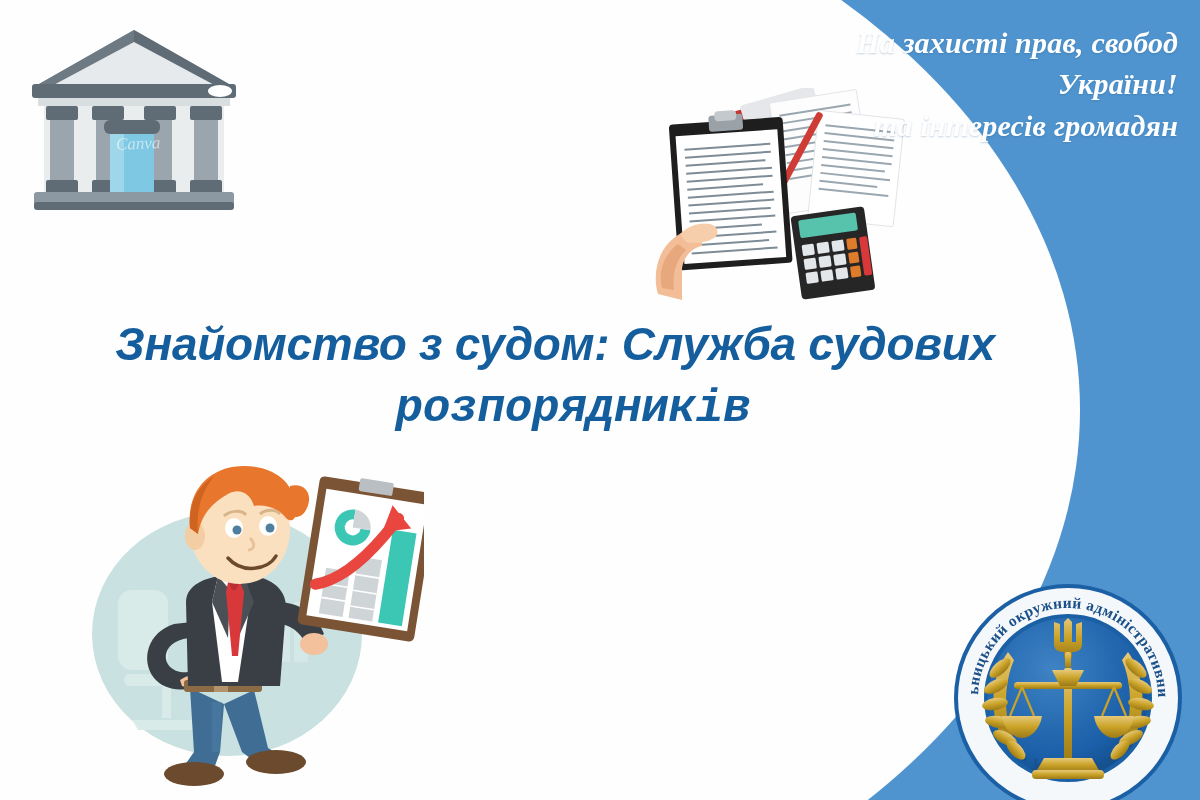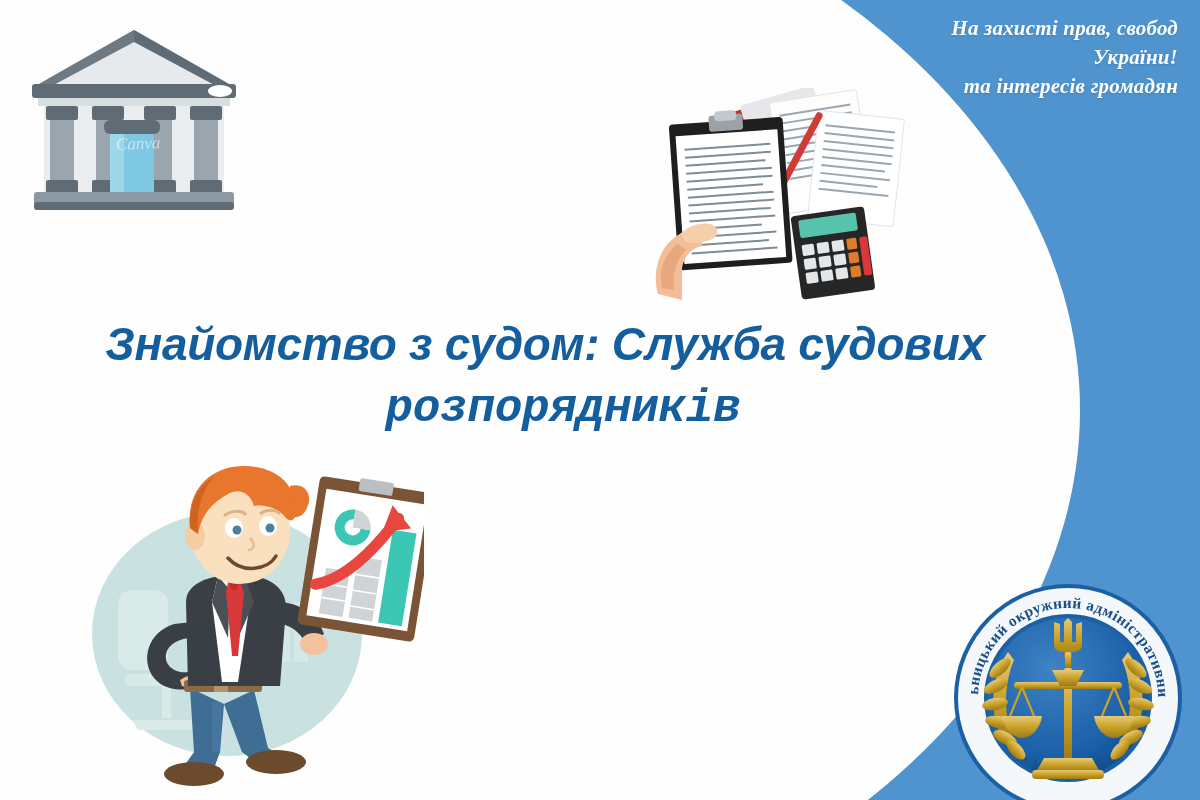--- a/index.html
+++ b/index.html
@@ -44,14 +44,14 @@
   .slogan {
     position: absolute;
     right: 22px;
-    top: 14px;
+    top: 22px;
     width: 400px;
     text-align: right;
     color: #ffffff;
     font-family: "Liberation Serif", serif;
     font-style: italic;
     font-weight: bold;
-    font-size: 21px;
+    font-size: 30px;
     line-height: 1.38;
     letter-spacing: 0.2px;
     z-index: 6;

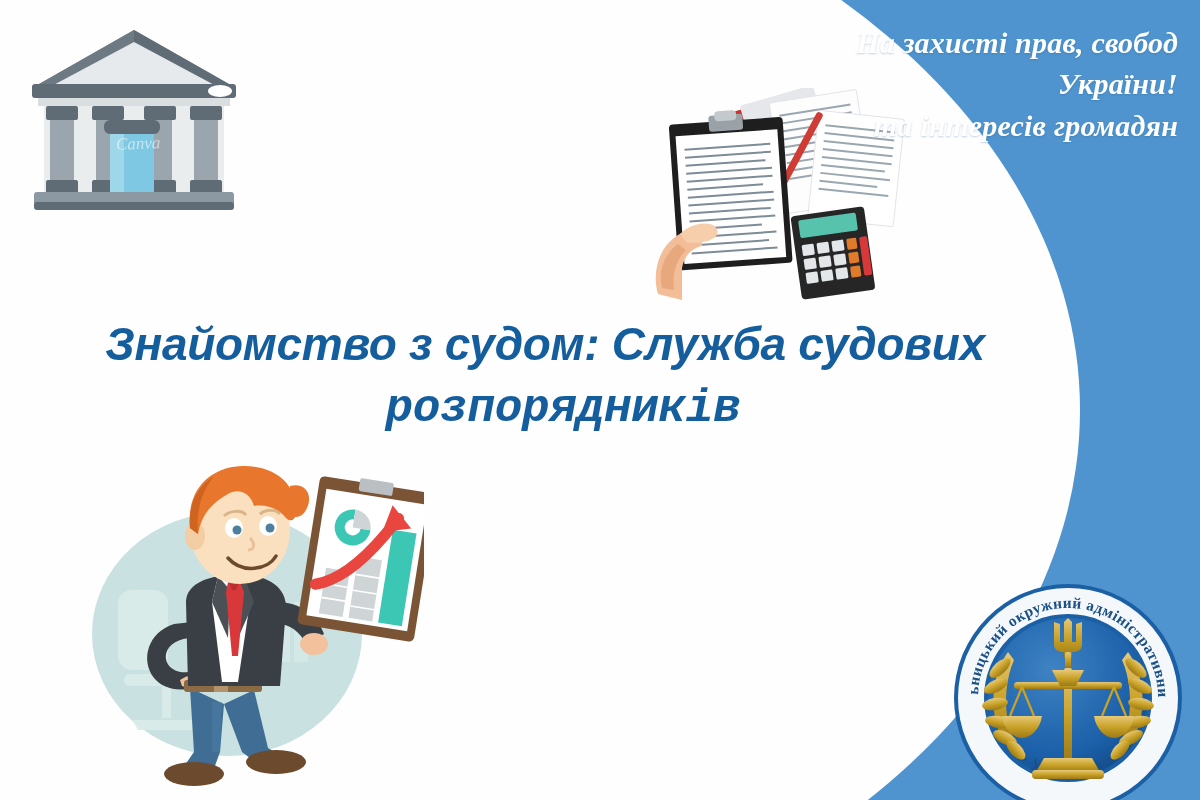--- a/index.html
+++ b/index.html
@@ -62,7 +62,7 @@
   
   .title-block {
     position: absolute;
-    left: 40px;
+    left: 50px;
     top: 312px;
     width: 1010px;
     z-index: 6;

